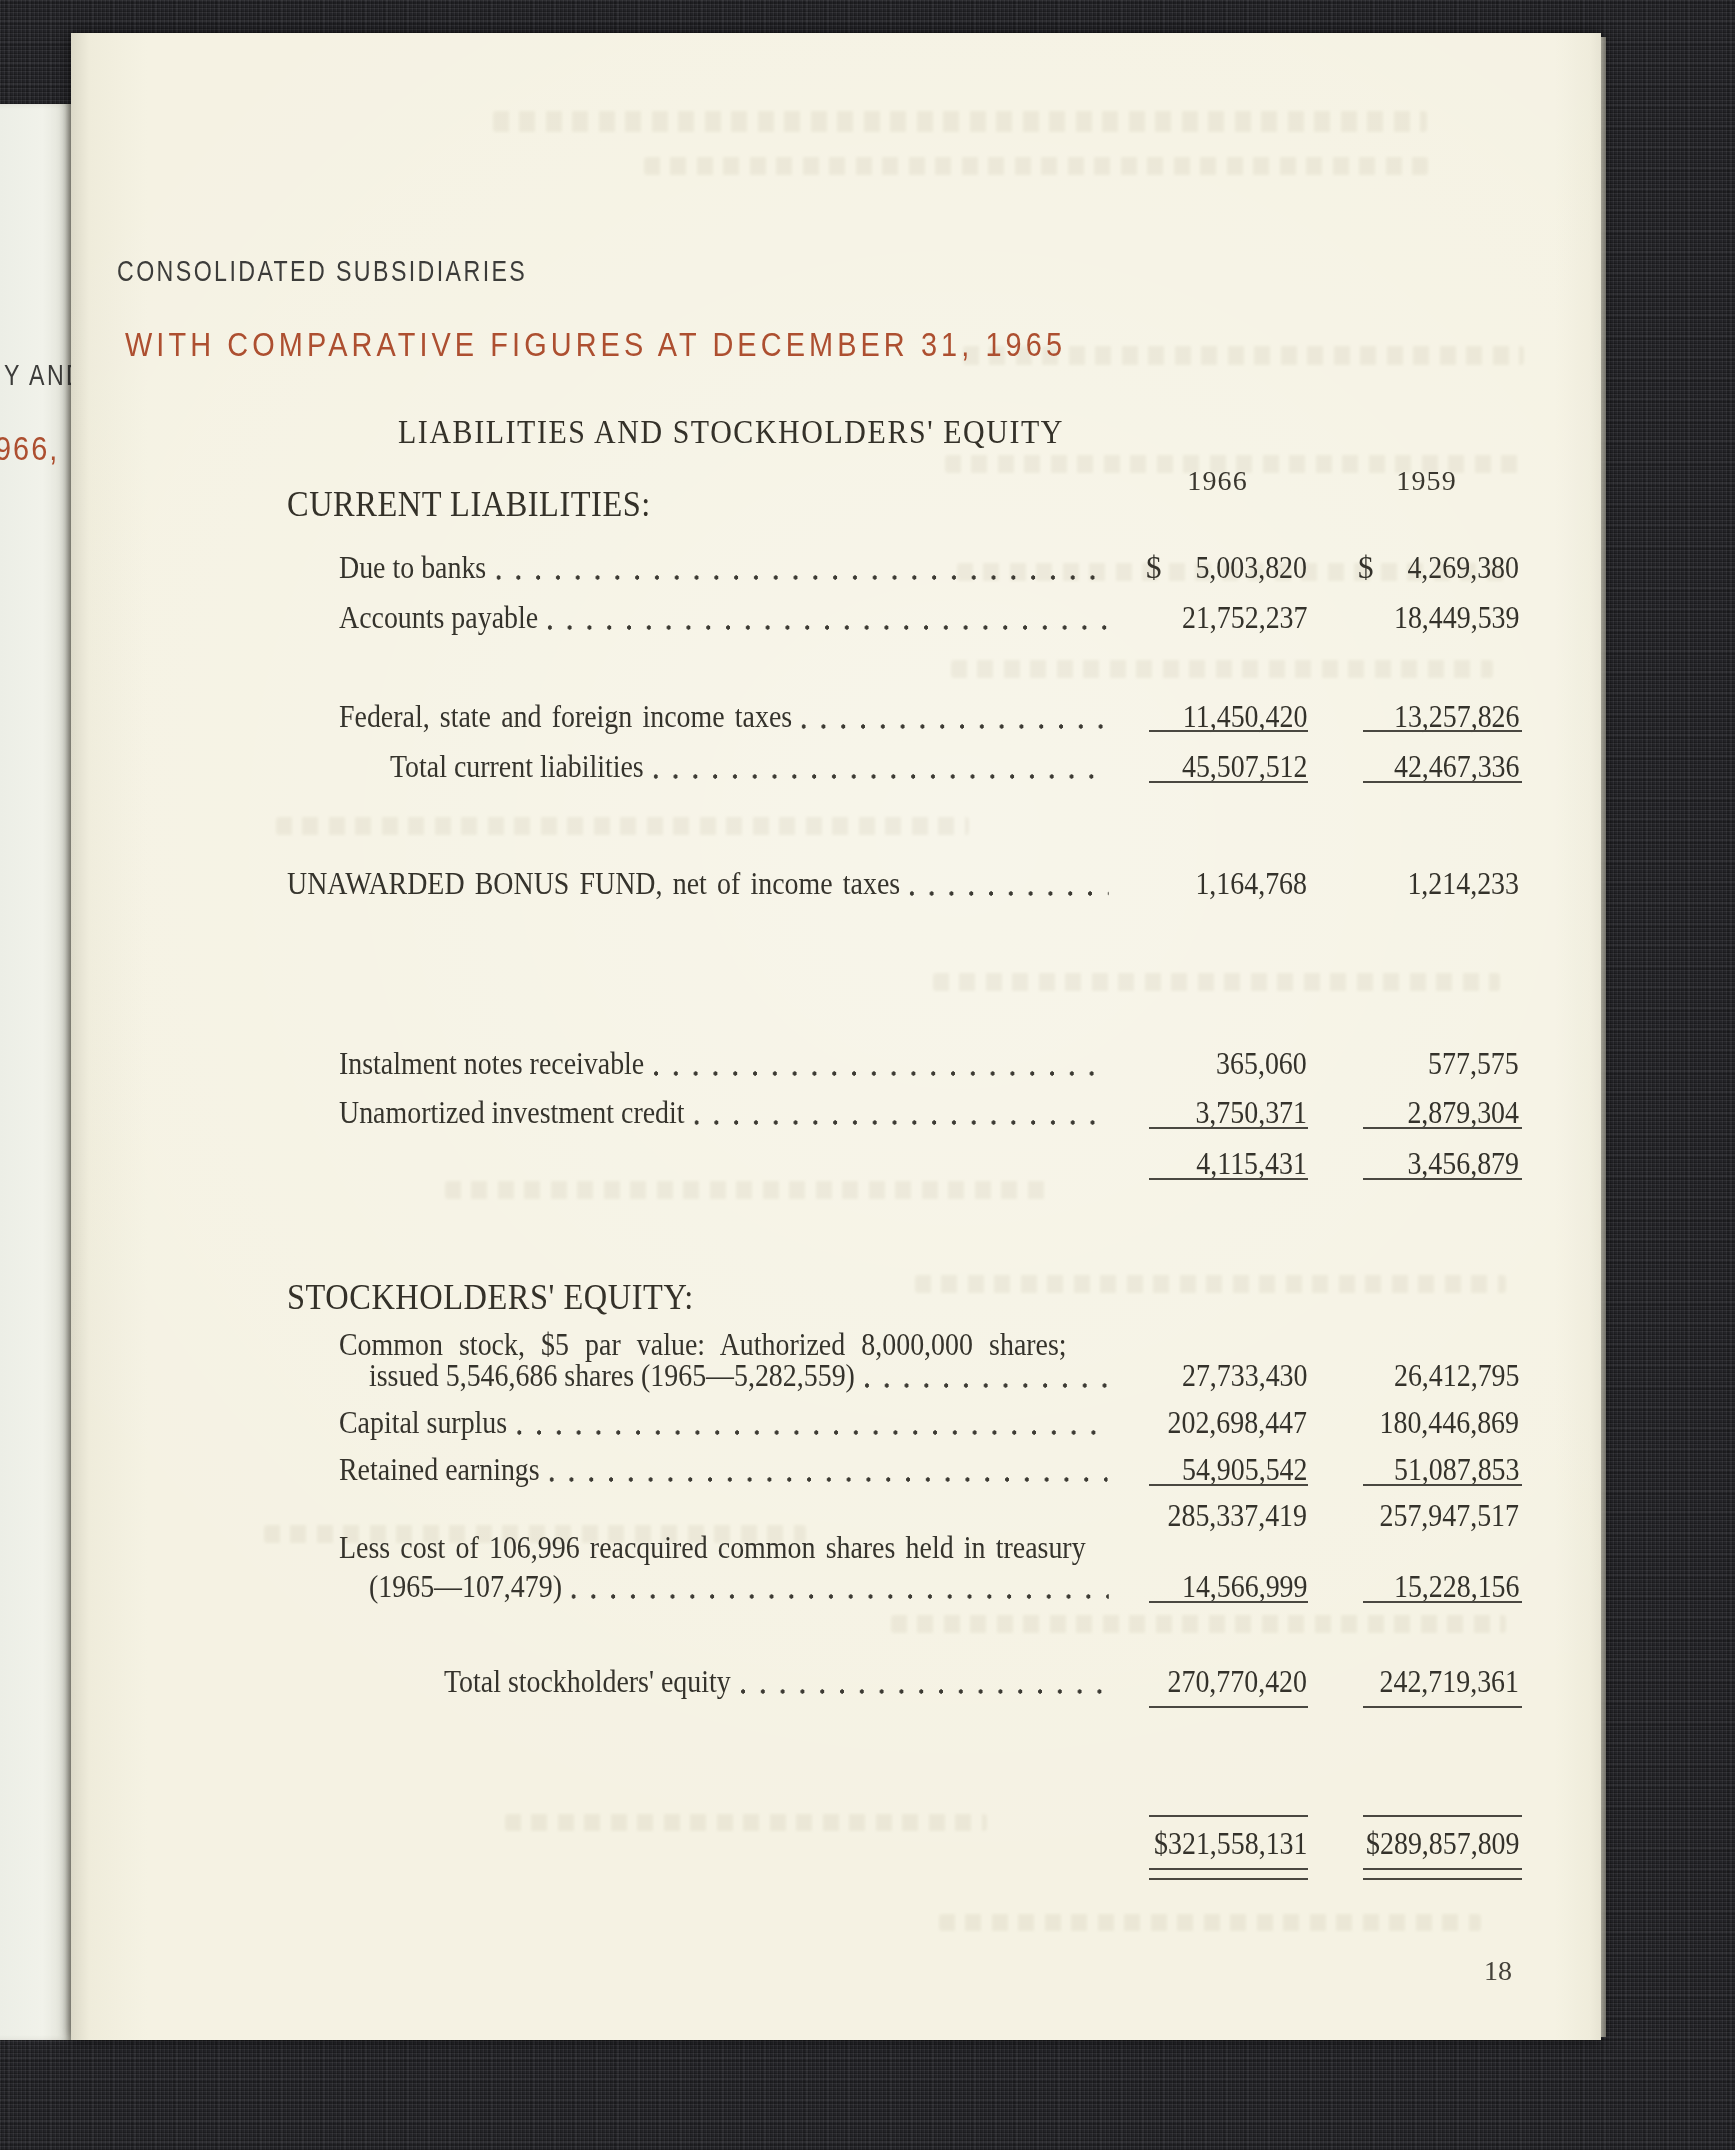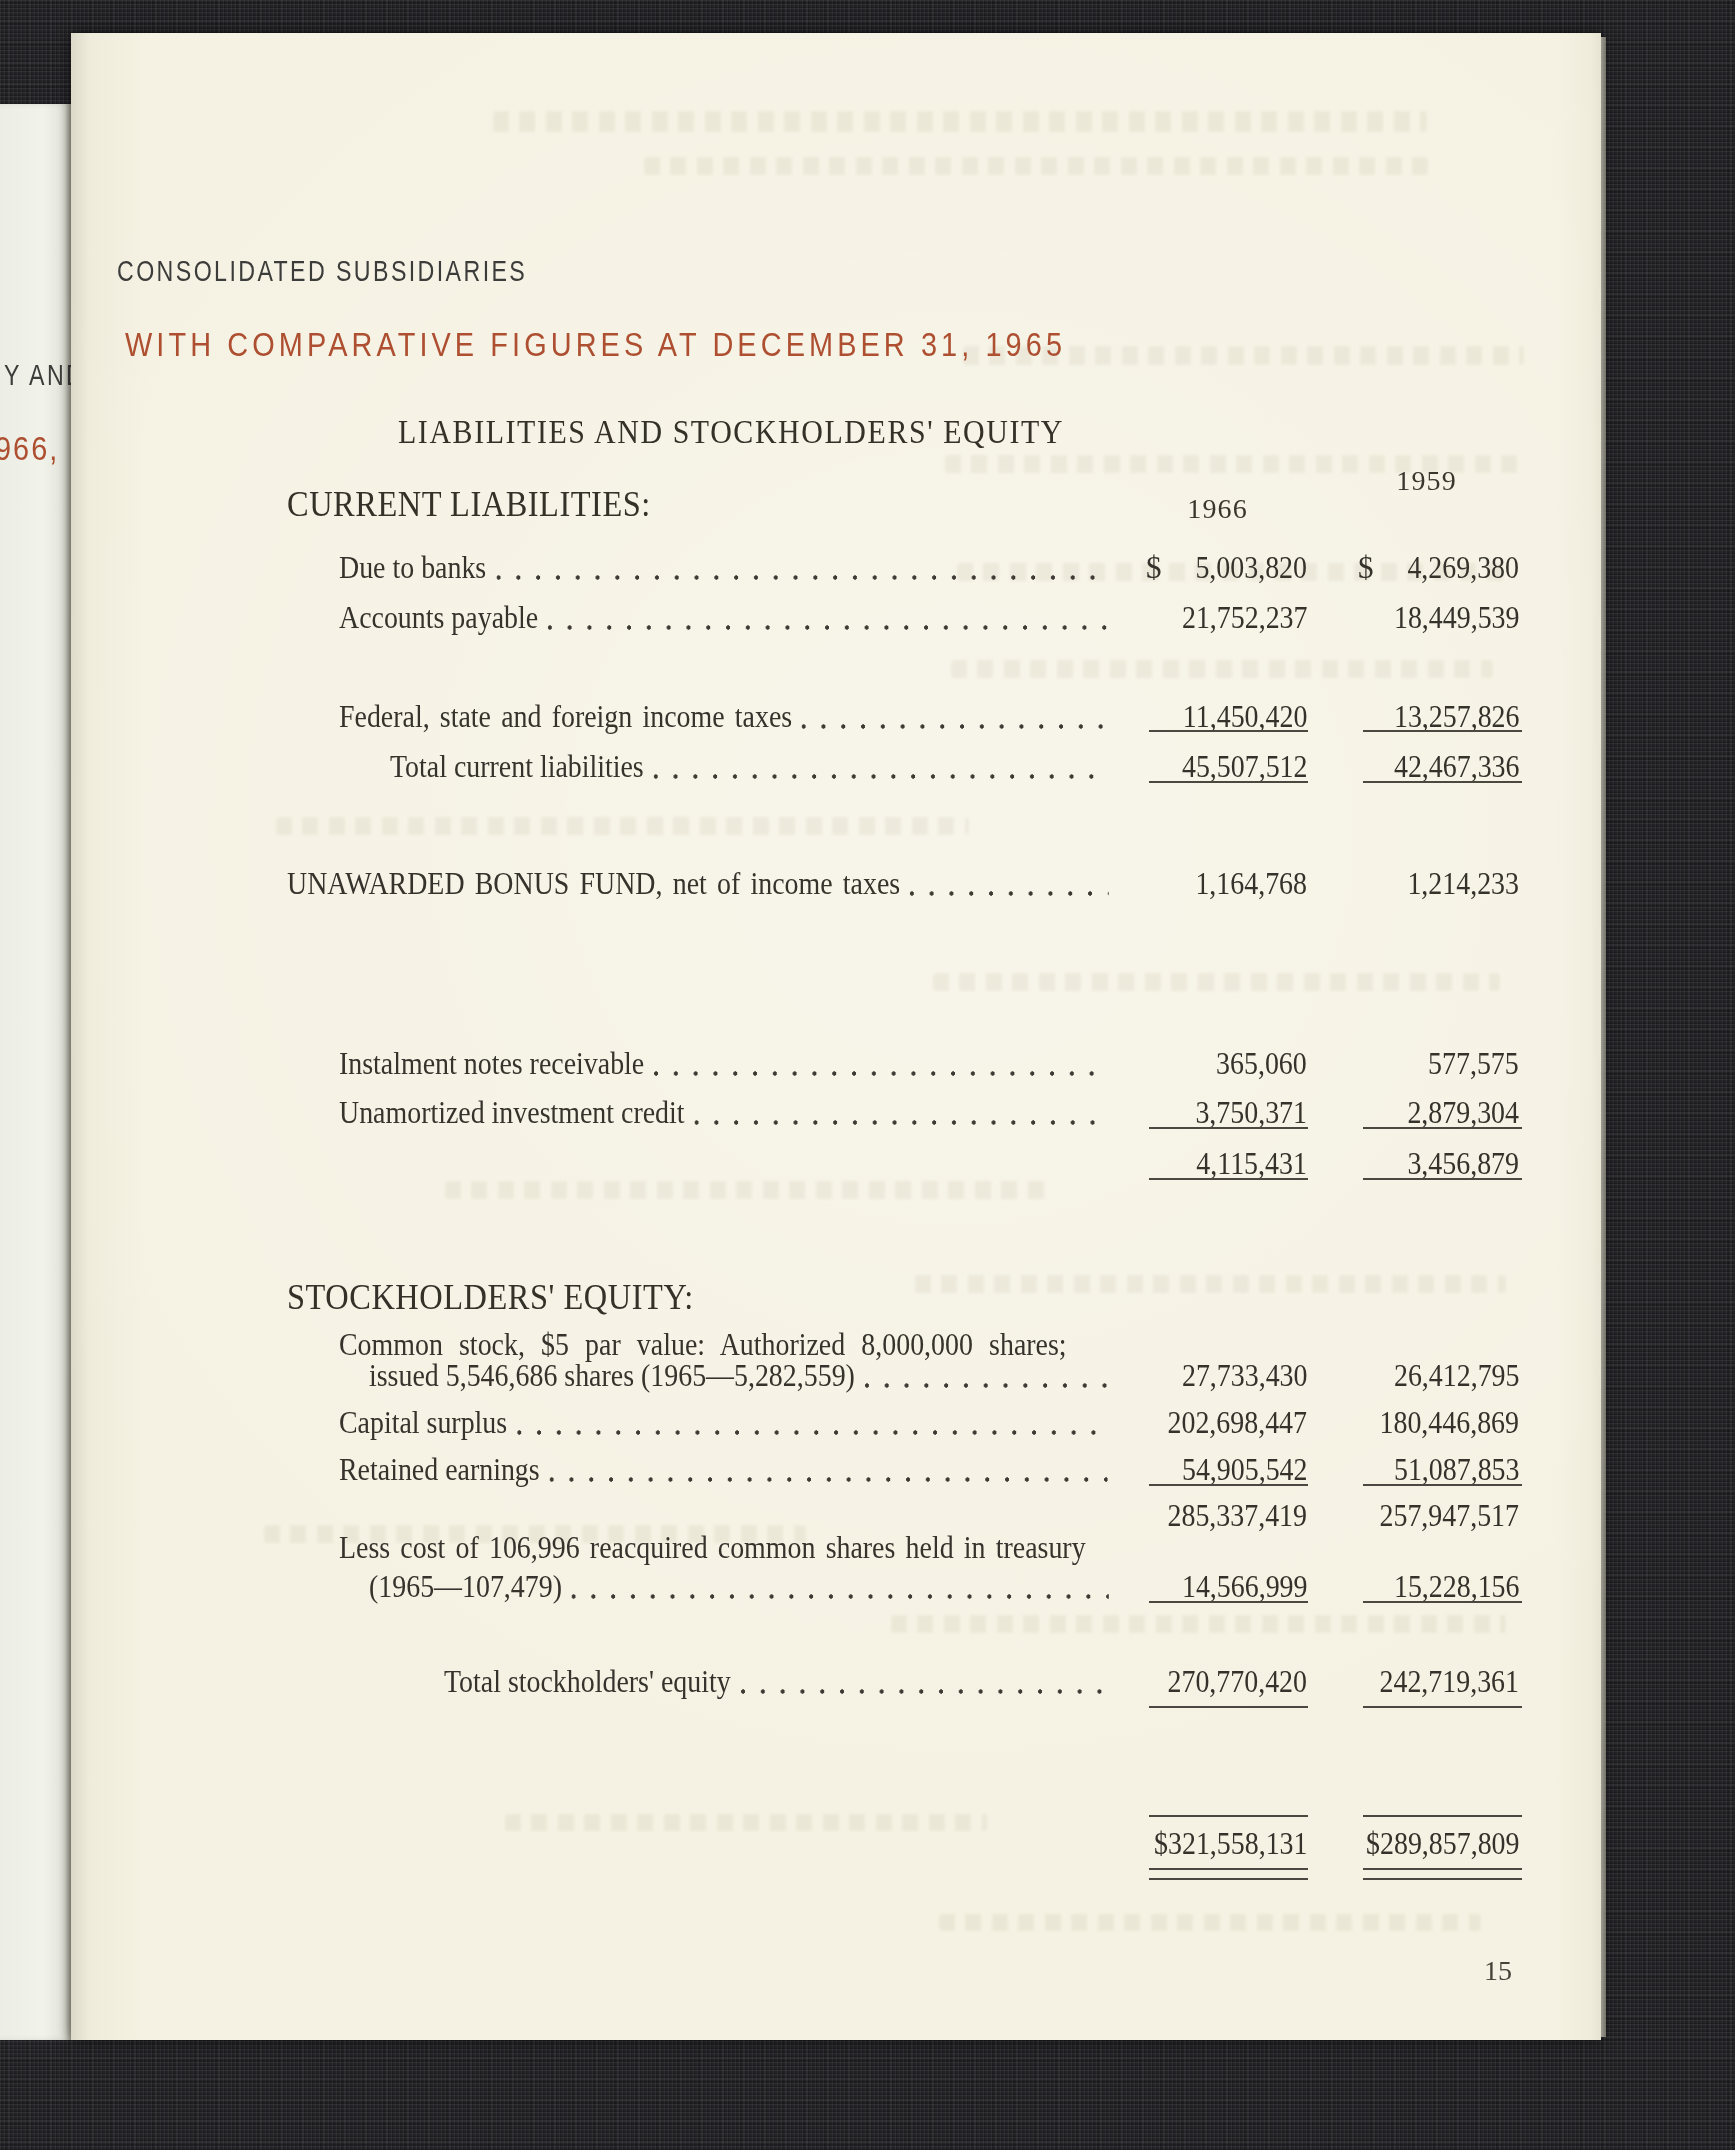--- a/index.html
+++ b/index.html
@@ -35,7 +35,7 @@
   .stmt-title{position:absolute;left:327px;top:380px;font-size:34px;letter-spacing:1.8px;
         color:#343129;white-space:nowrap;transform:scaleX(.88);transform-origin:0 0;}
   .colhdr{position:absolute;top:432px;font-size:28px;color:#3a372f;letter-spacing:1.2px;}
-  .colhdr.c1{right:353px;margin-top:28px;}
+  .colhdr.c1{right:353px;}
   .colhdr.c2{right:144px;}
   
   .row{position:absolute;left:0;right:0;height:42px;color:#35332c;}

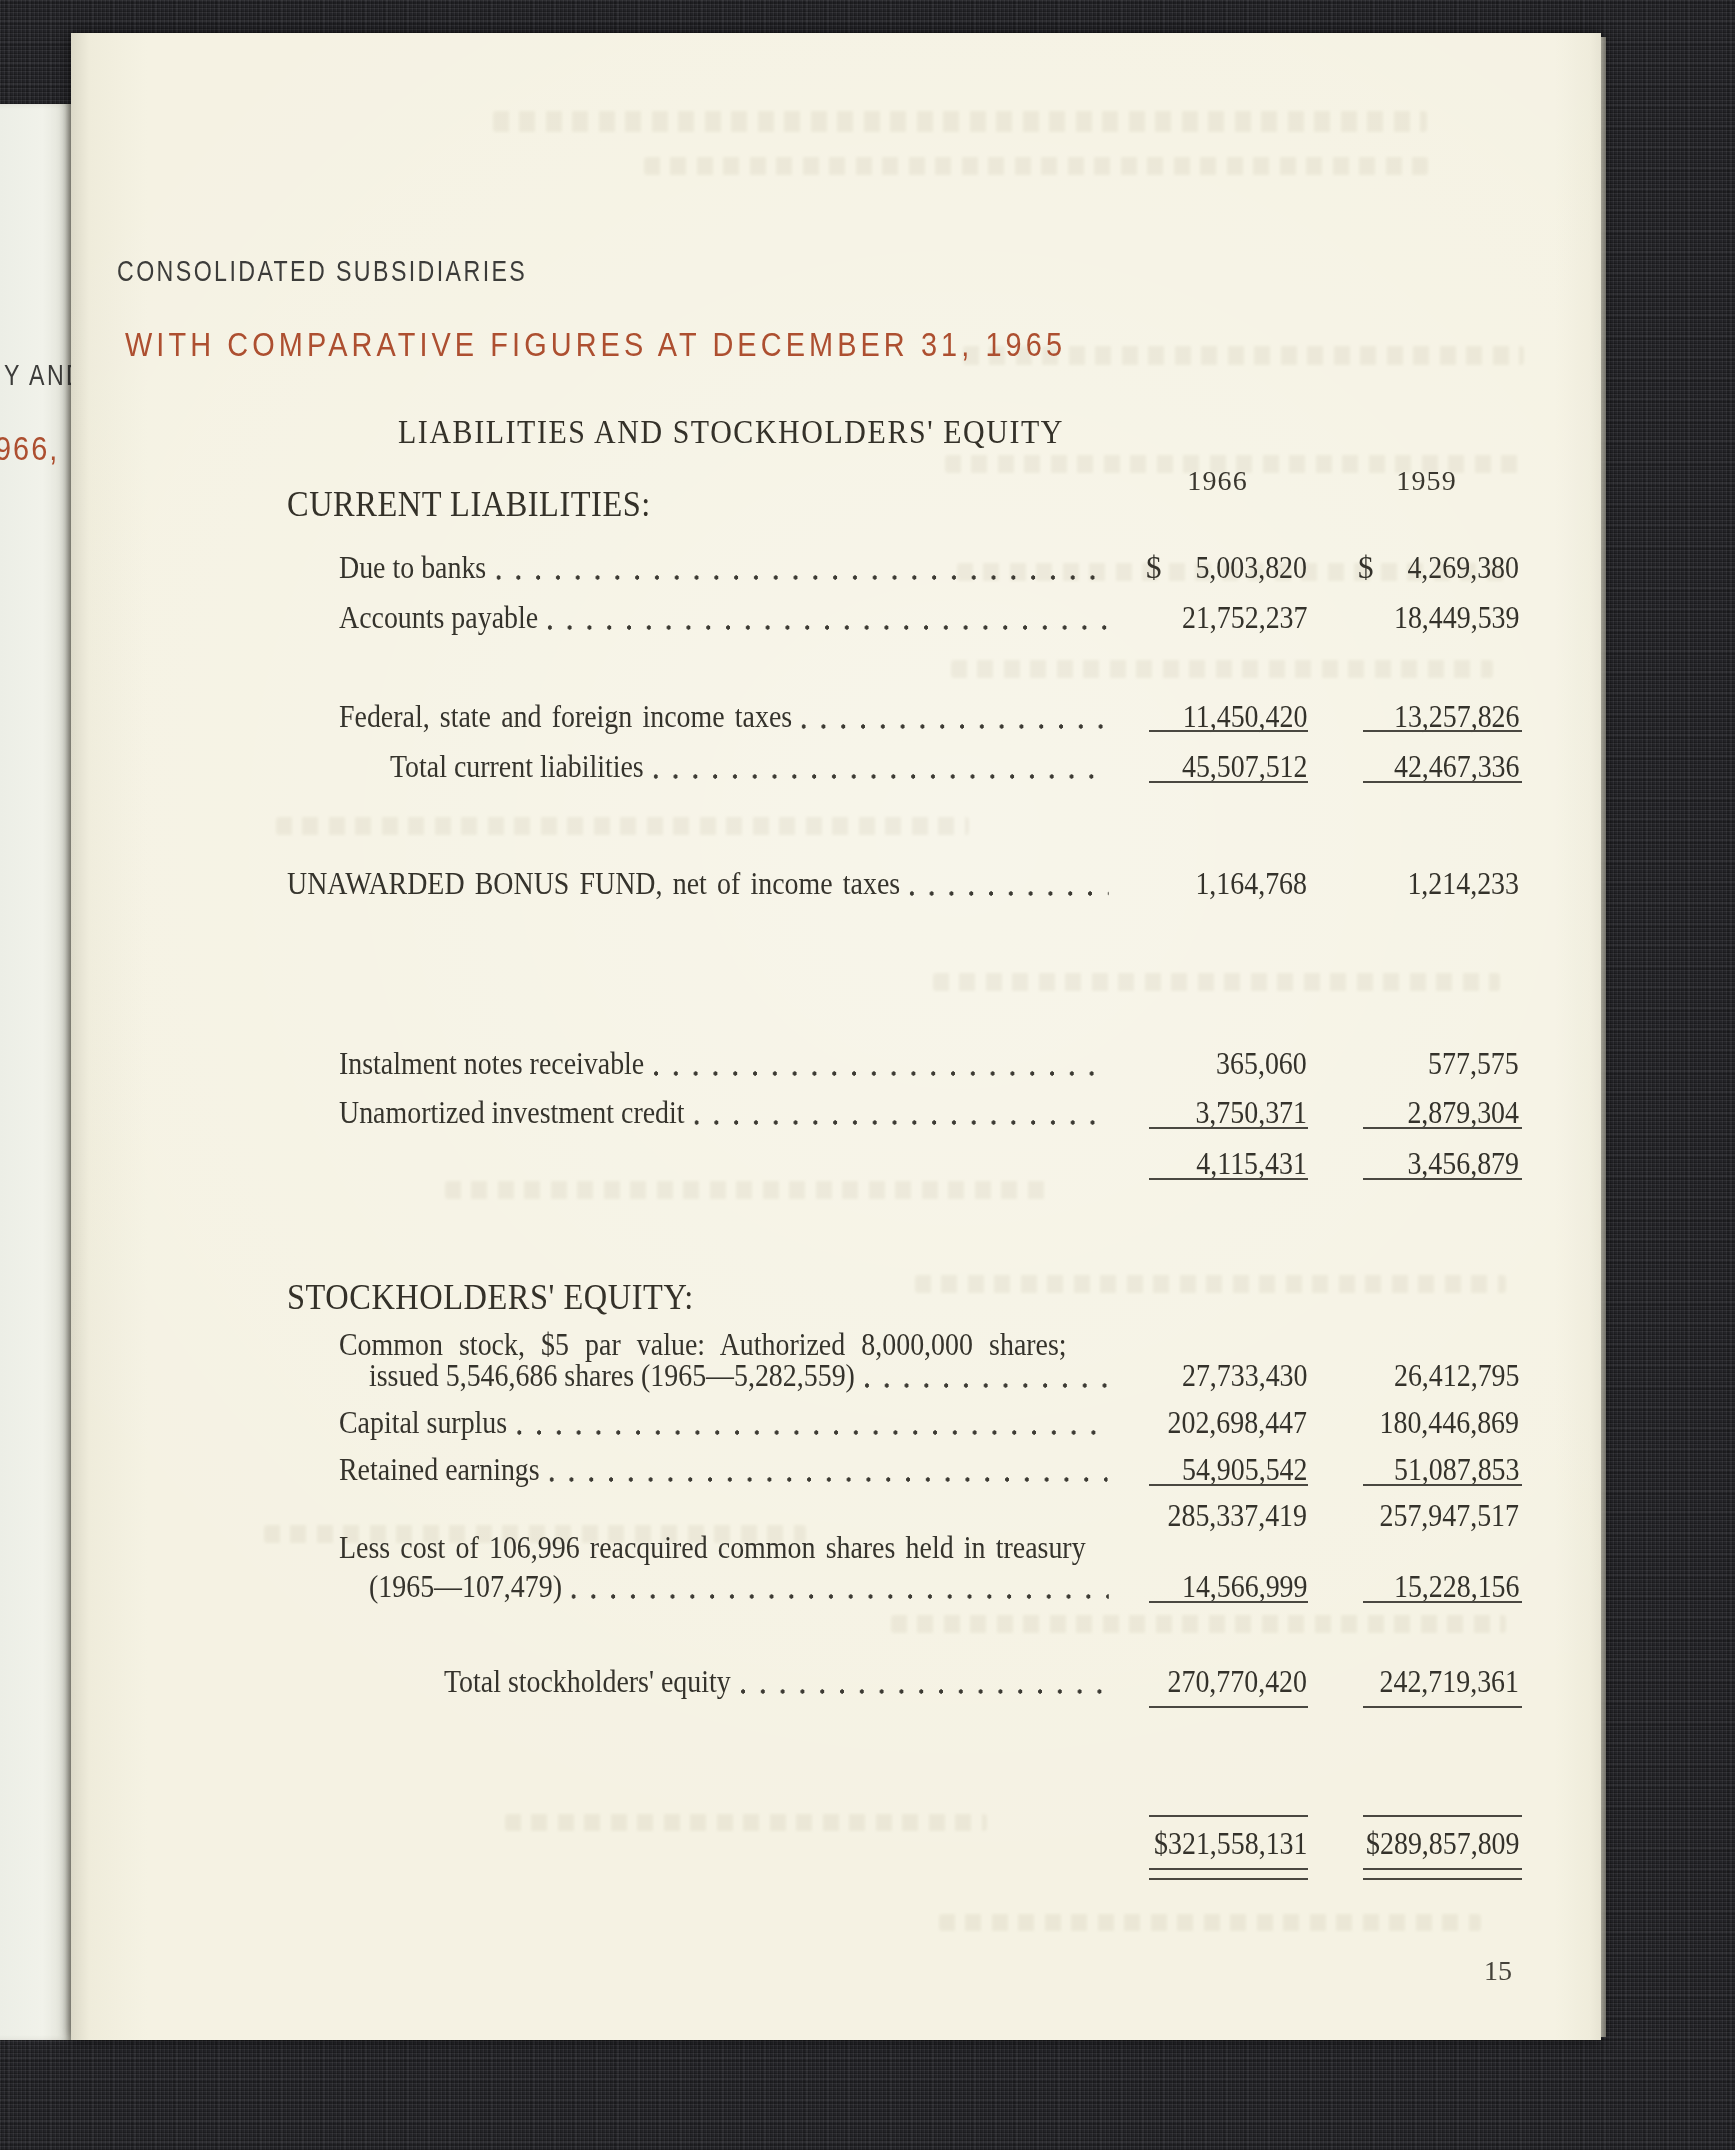--- a/index.html
+++ b/index.html
@@ -270,7 +270,7 @@
     <div class="rule c1" style="top:1845px"></div>
     <div class="rule c2" style="top:1845px"></div>
 
-    <div class="page-num">15</div>
+    <div class="page-num">18</div>
   </div>
 
   <div class="page-edge"></div>

